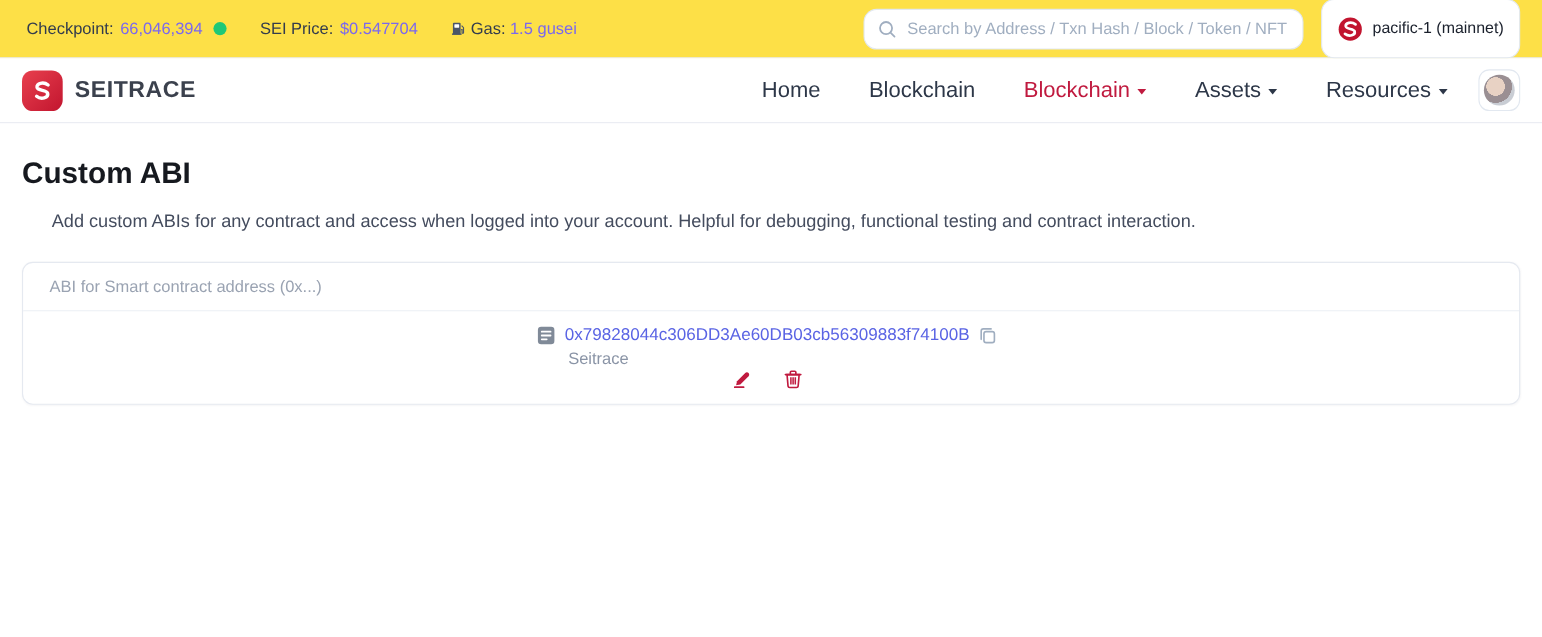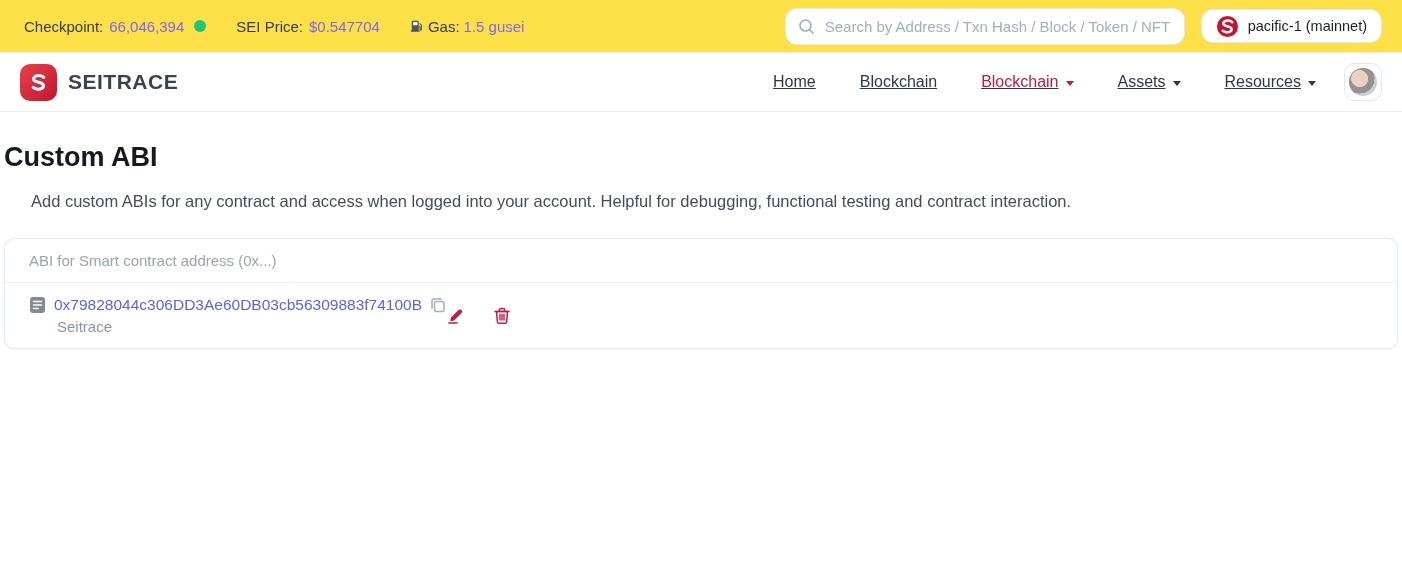--- a/index.html
+++ b/index.html
@@ -21,7 +21,7 @@
   .search-box input { border:none; outline:none; flex:1; font-size:15px; color:#334155;
     font-family:"Liberation Sans", sans-serif; background:transparent; }
   .search-box input::placeholder { color:#A0AEC0; }
-  .net-pill { height:34px; border:1px solid #E2E8F0; border-radius:12px; padding:0 14px;
+  .net-pill { height:54px; border:1px solid #E2E8F0; border-radius:12px; padding:0 14px;
     display:flex; align-items:center; gap:9px; font-size:14.5px; color:#1A202C;
     background:#fff; cursor:pointer; white-space:nowrap; }
 

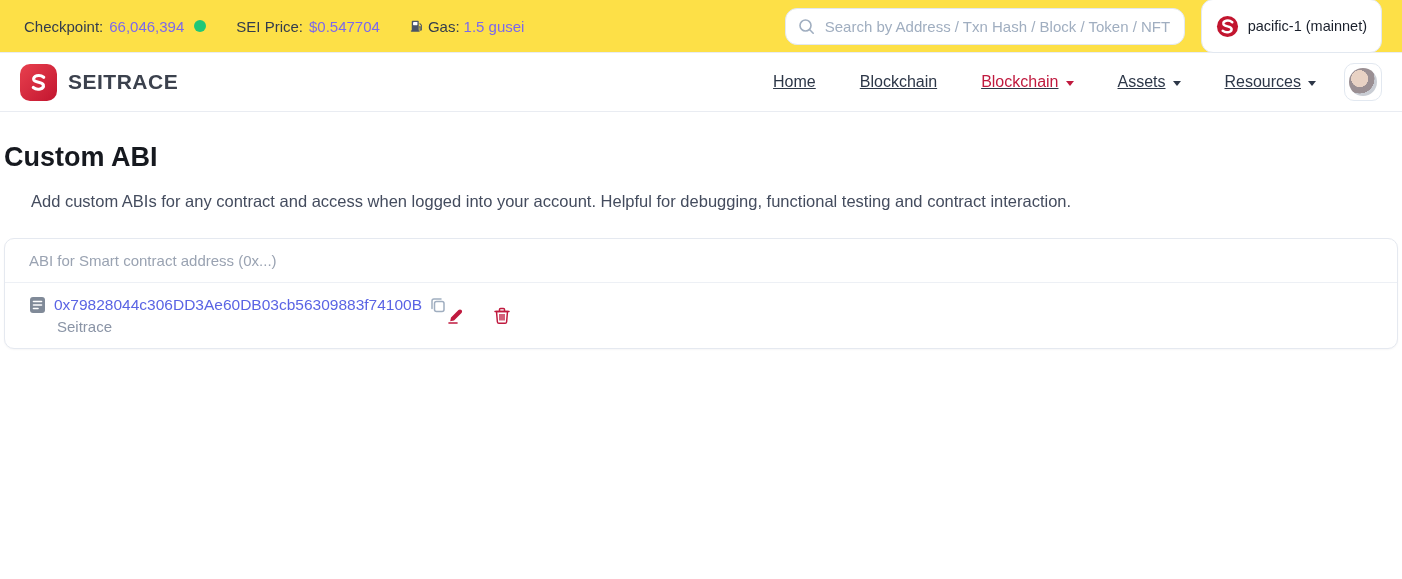--- a/index.html
+++ b/index.html
@@ -34,7 +34,7 @@
     display:flex; align-items:center; justify-content:center; }
   .brand-name { font-size:21px; font-weight:800; letter-spacing:0.5px; color:#3B414D; }
   .nav-menu { margin-left:auto; display:flex; align-items:center; gap:44px;
-    font-size:16px; color:#2D3748; font-weight:500;text-decoration:underline; }
+    font-size:20px; color:#2D3748; font-weight:500; }
   .nav-item { display:flex; align-items:center; gap:7px; cursor:pointer; }
   .nav-item.active { color:#C01A3F; }
   .caret { width:0; height:0; border-left:4.5px solid transparent; border-right:4.5px solid transparent;

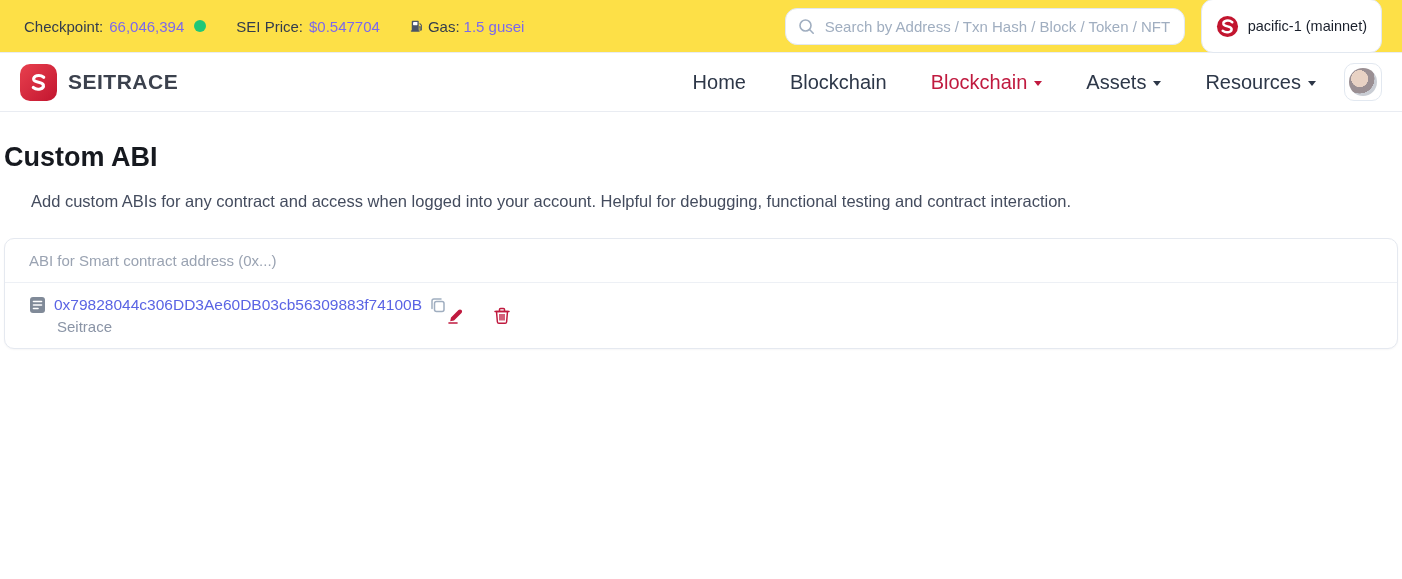--- a/index.html
+++ b/index.html
@@ -47,7 +47,7 @@
     background:radial-gradient(circle at 38% 38%, #E8D2C4 0 34%, #9A8F93 35% 60%, #C9CDD4 61% 100%); }
 
   
-  .main { padding:0 4px; }
+  .main { padding:0 20px; }
   .page-title { margin-top:30px; font-size:27px; font-weight:800; color:#16191F; }
   .page-desc { margin-top:19px; font-size:16.5px; color:#444C5E;margin-left:27px; }
 

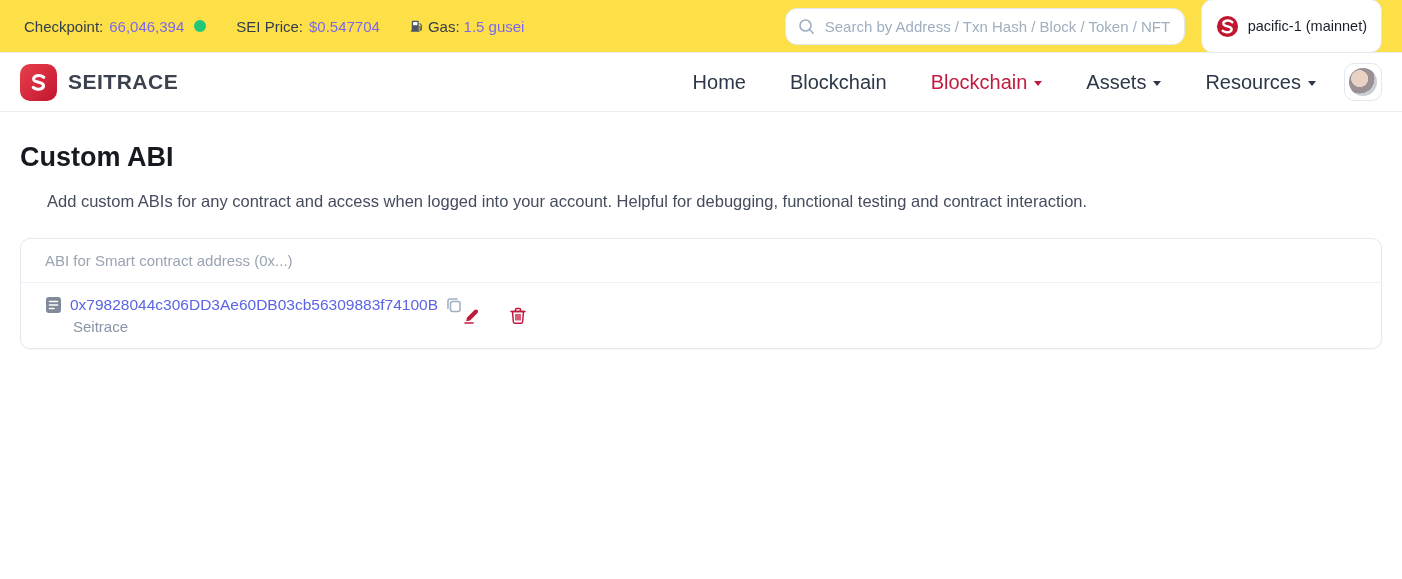--- a/index.html
+++ b/index.html
@@ -55,8 +55,8 @@
     box-shadow:0 1px 2px rgba(20,30,60,0.04); background:#fff; }
   .card-header { padding:13px 24px; font-size:15px; font-weight:400; color:#9AA3B2;
     border-bottom:1px solid #EDF0F5; }
-  .abi-row { display:flex; align-items:center; justify-content:flex-start;
-    padding:13px 32px 13px 24px; }
+  .abi-row { display:flex; align-items:center; justify-content:space-between;
+    padding:13px 32px 13px 24px;flex-direction:column; }
   .abi-row-left { display:flex; flex-direction:column; gap:4px; }
   .addr-line { display:flex; align-items:center; gap:8px; }
   .addr-link { color:#5A64E4; font-size:15.5px; text-decoration:none; cursor:pointer; }

